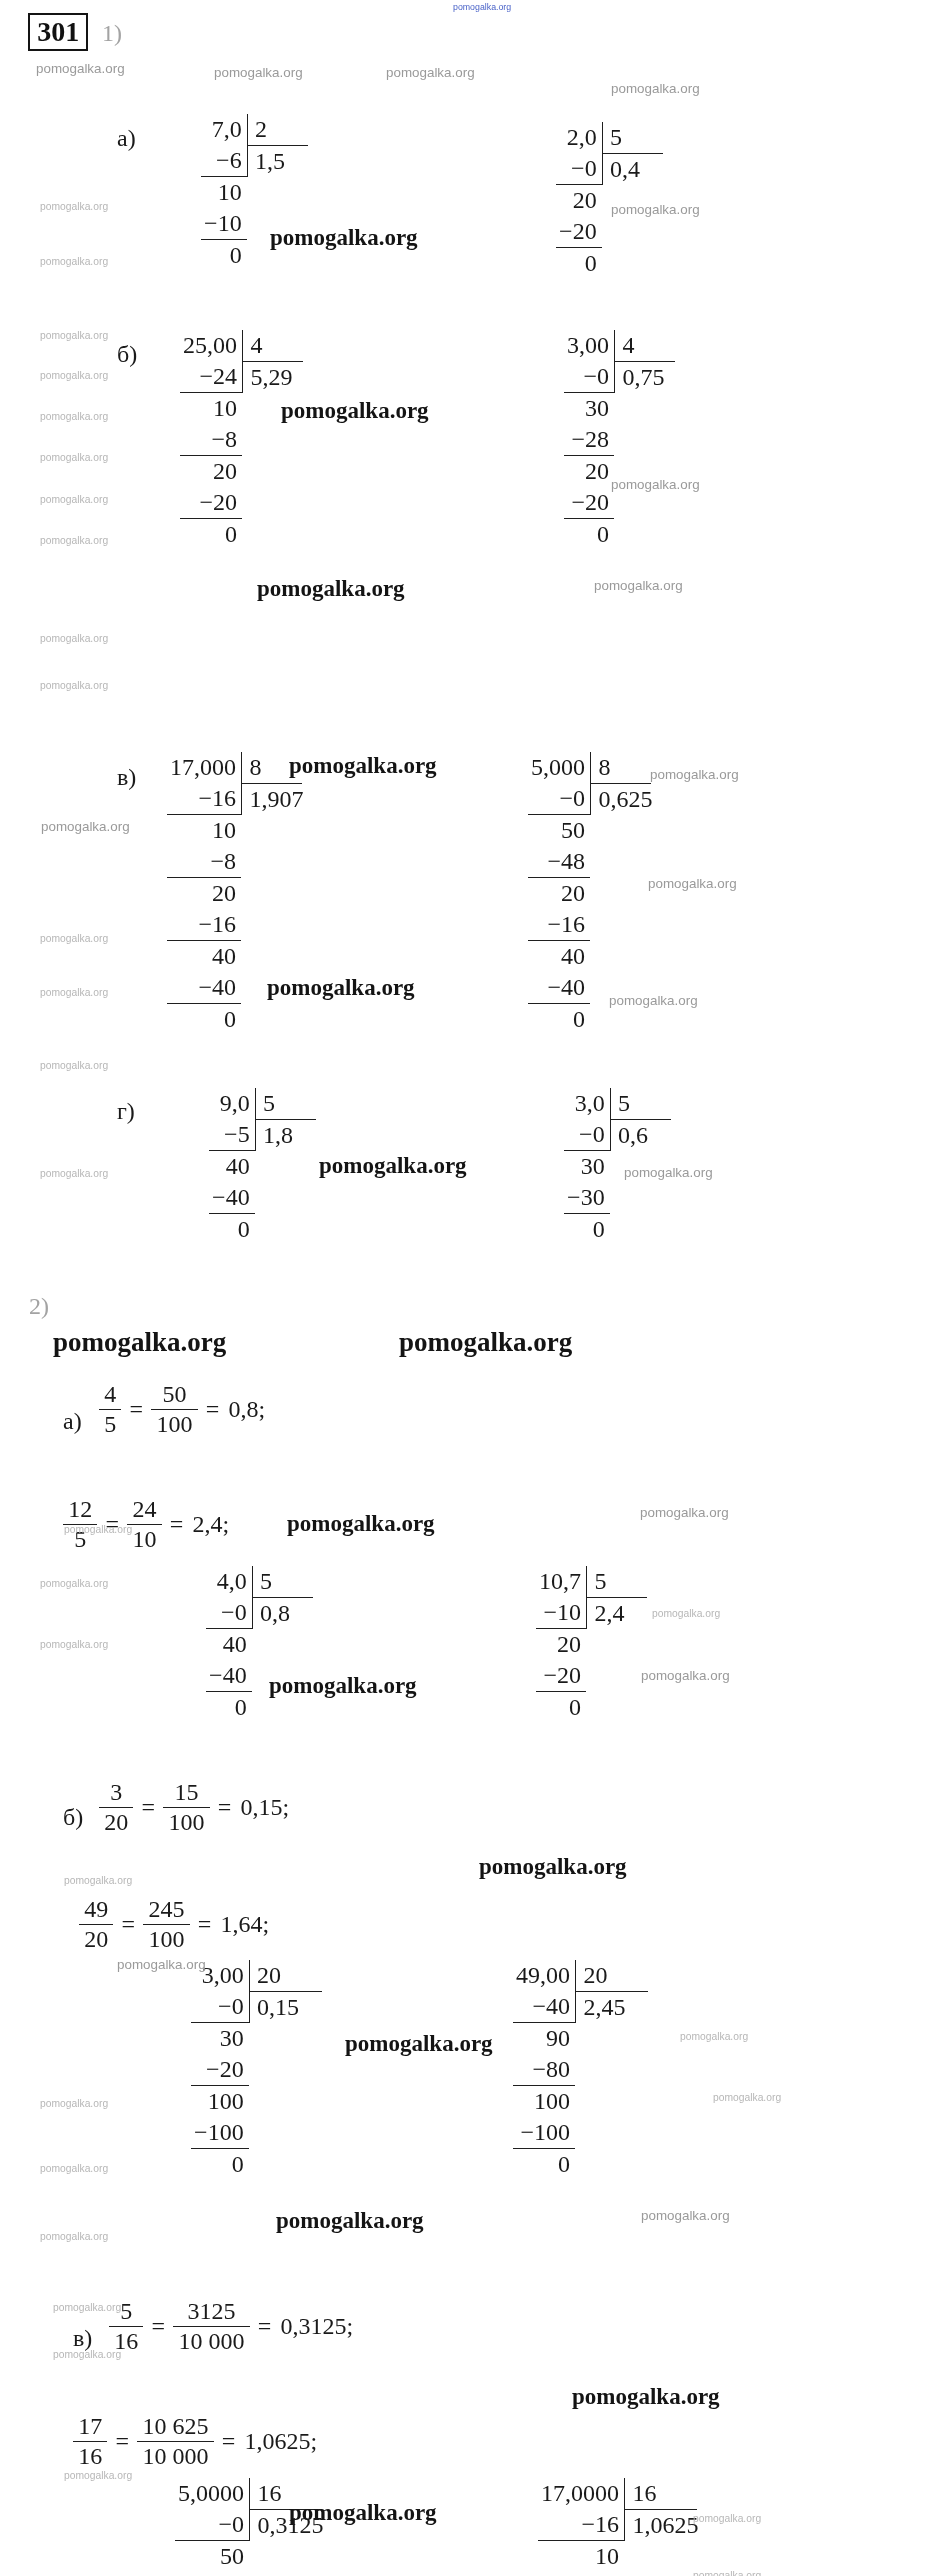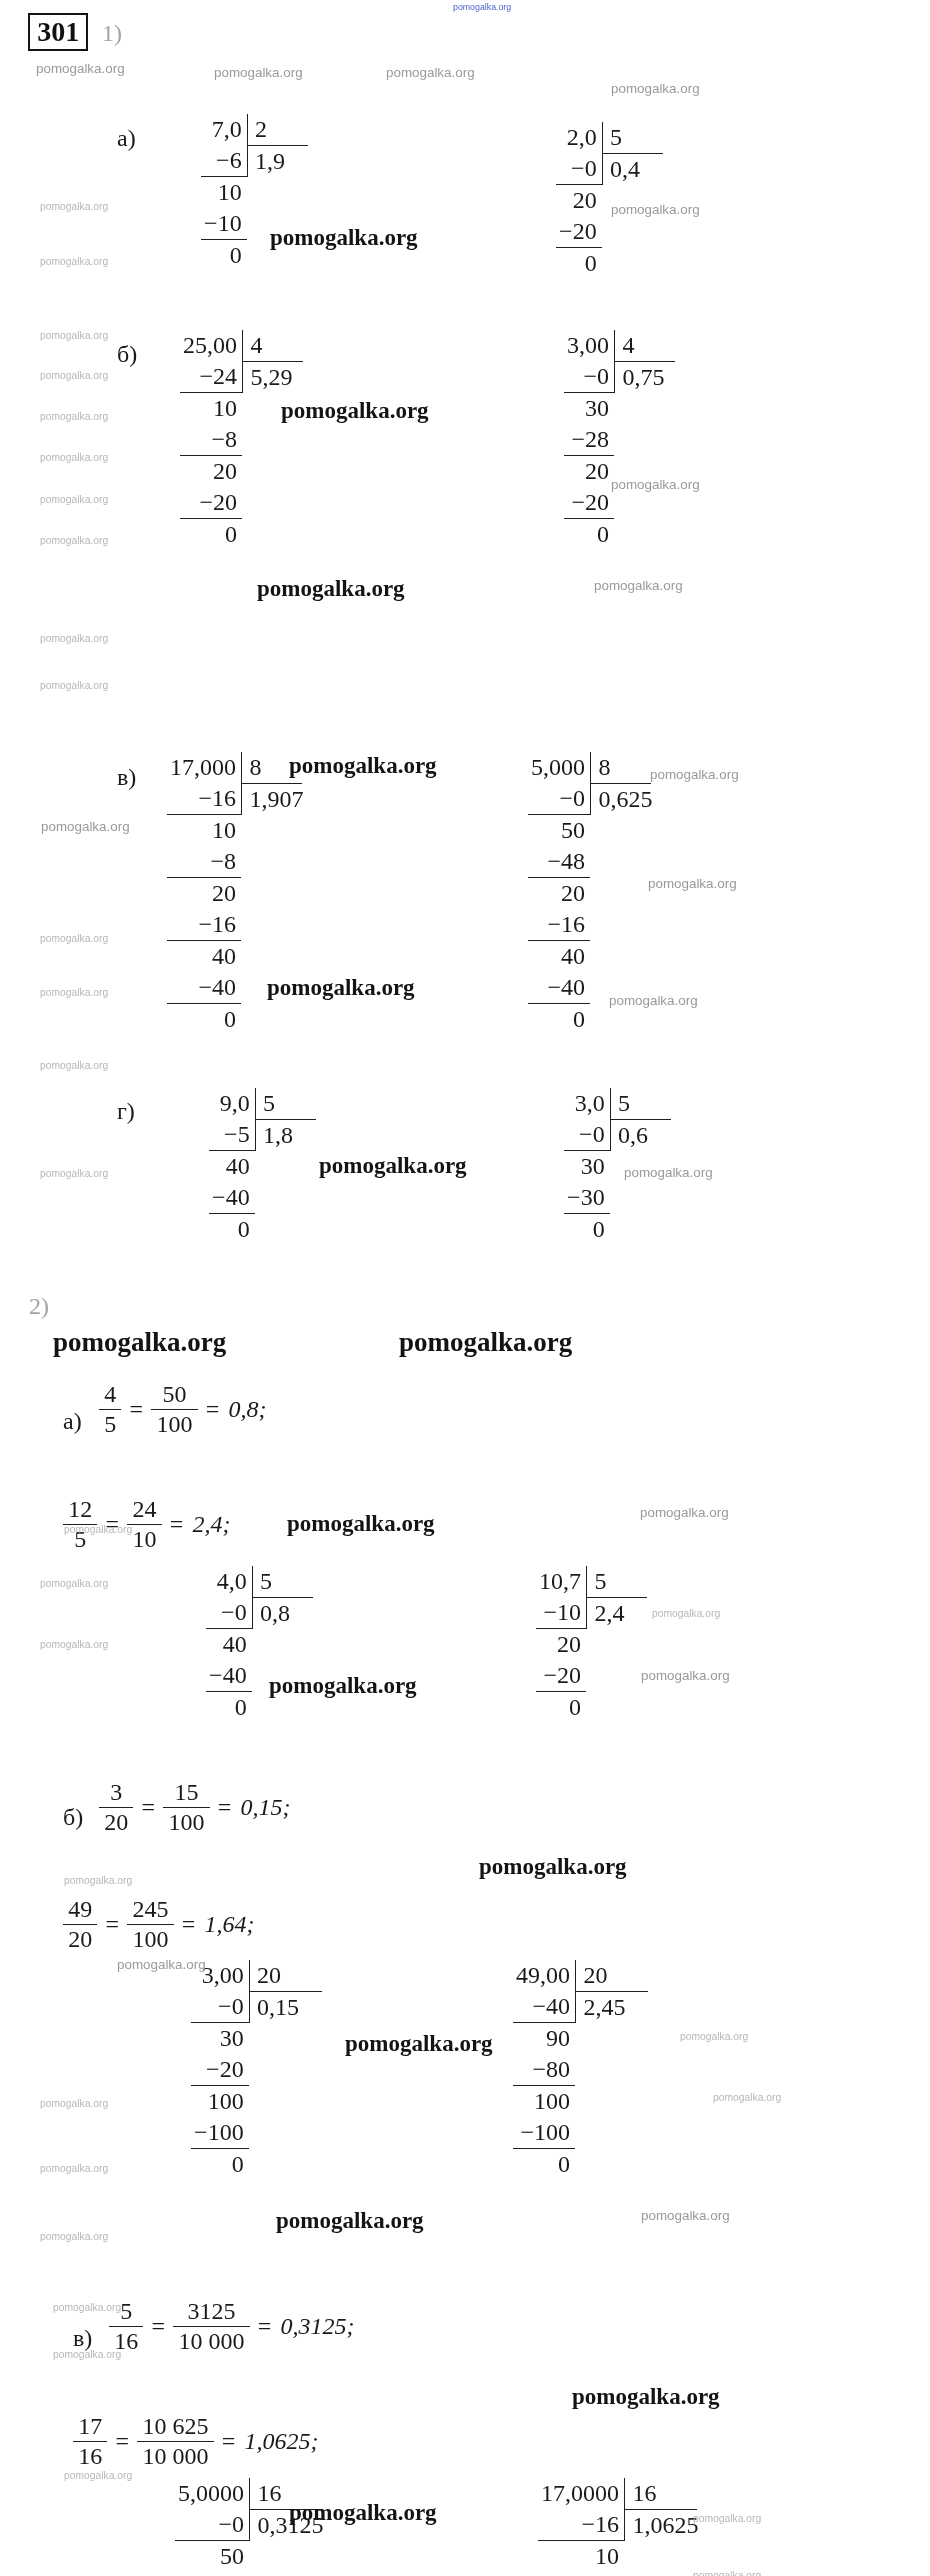--- a/index.html
+++ b/index.html
@@ -128,7 +128,7 @@
       </div>
       <div class="ld-right">
         <div class="ld-divisor">2</div>
-        <div class="ld-quotient">1,9</div>
+        <div class="ld-quotient">1,5</div>
       </div>
     </div>
   <div class="ld" style="left:556px;top:122px">

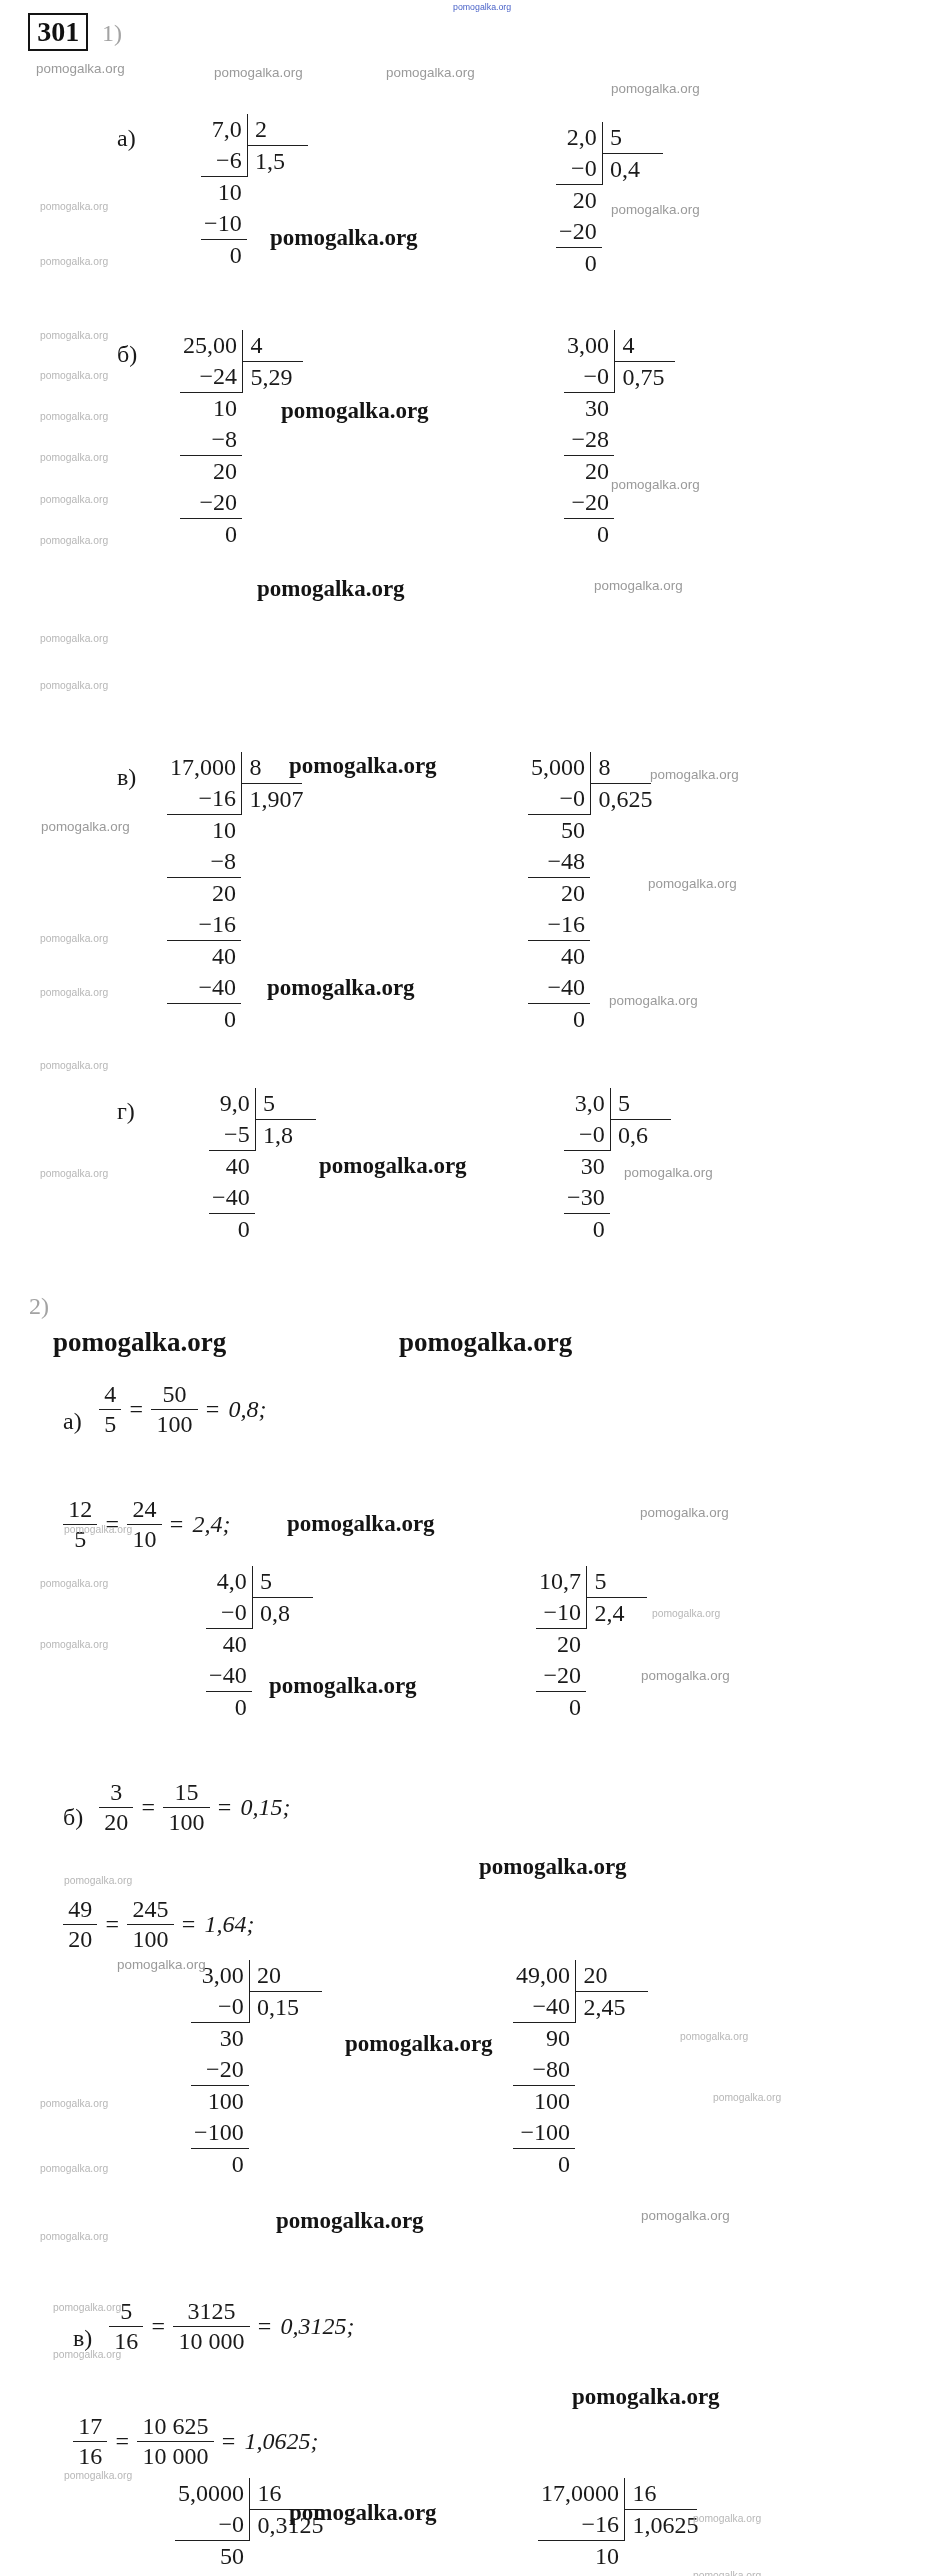--- a/index.html
+++ b/index.html
@@ -92,7 +92,6 @@
   }
   .eq-res{
     margin-left:1px;
-    font-style:italic;
   }
   
   .wm{

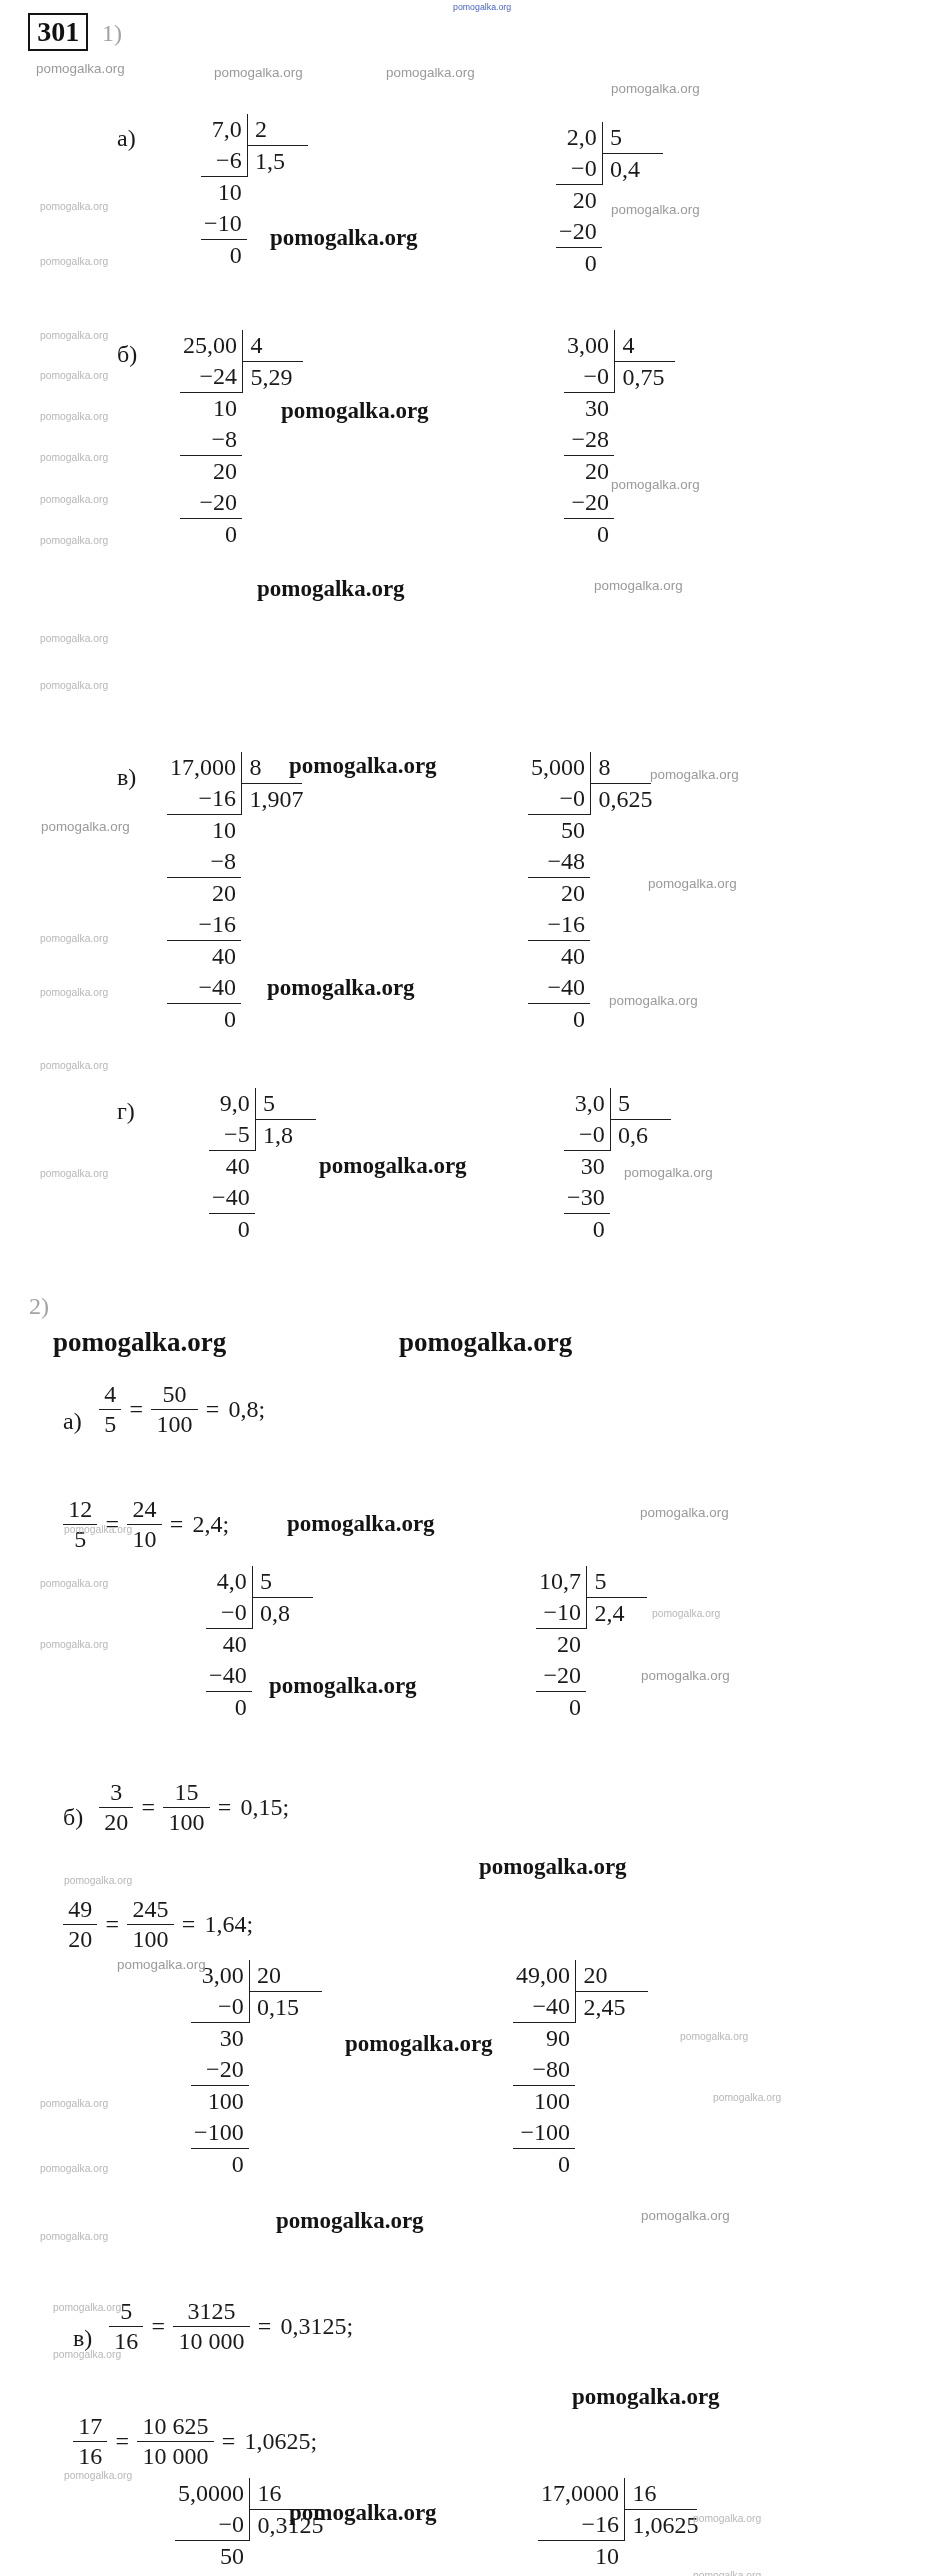--- a/index.html
+++ b/index.html
@@ -310,7 +310,7 @@
       <span class="eq-sign">=</span>
       <span class="eq-res">0,15;</span>
     </div>
-  <div class="eq" style="left:63px;top:1895px">
+  <div class="eq" style="left:79px;top:1895px">
       <span class="frac">
         <span class="num">49</span>
         <span class="den">20</span>

